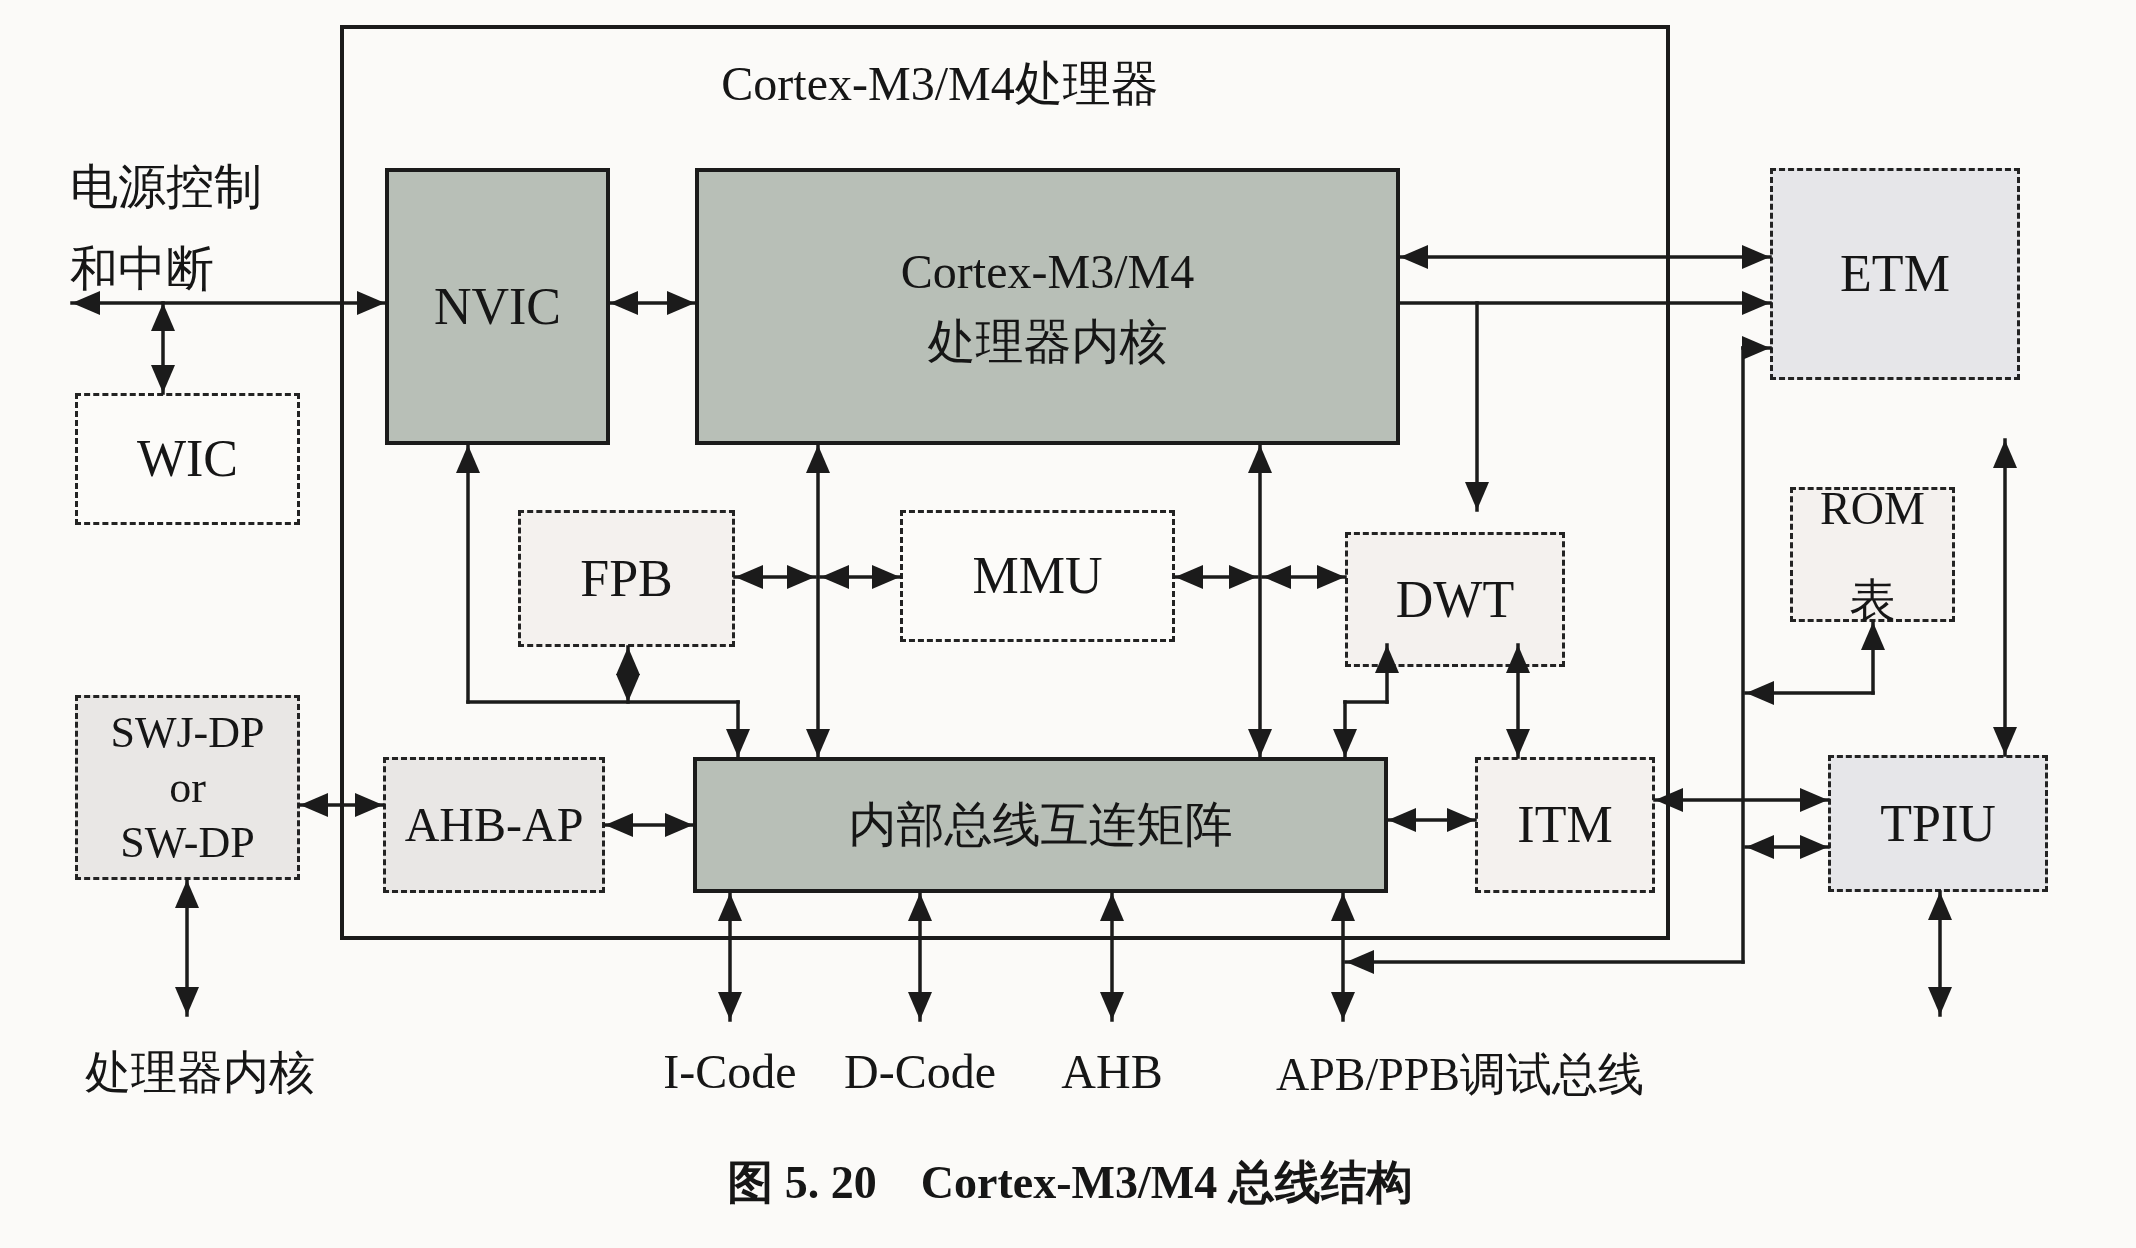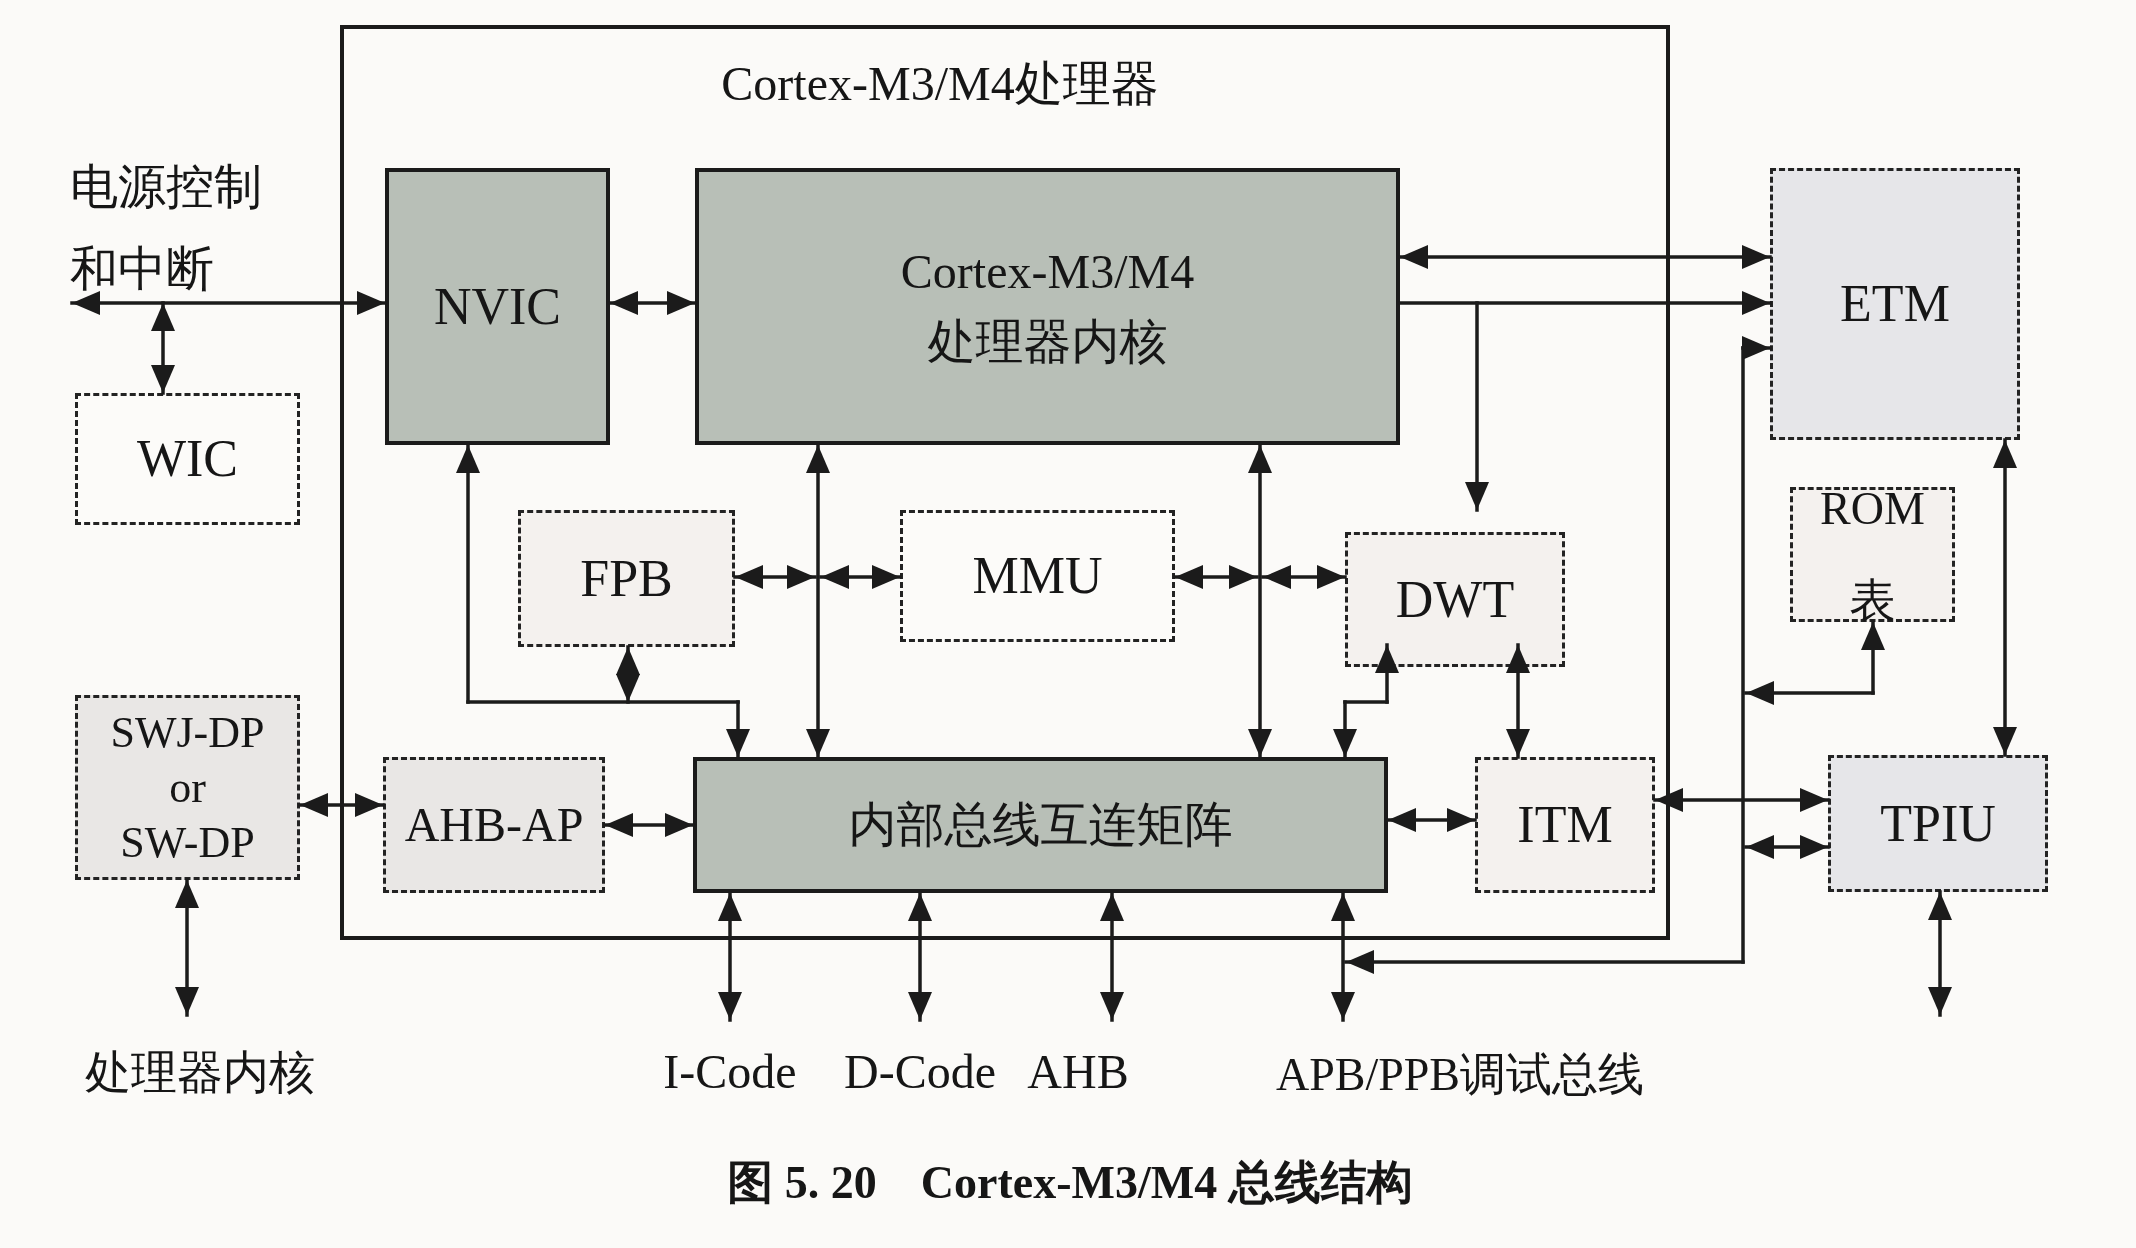--- a/index.html
+++ b/index.html
@@ -89,7 +89,7 @@
     <span>SW-DP</span>
   </div>
 
-  <div class="bx dash f-gray fz52" style="left:1770px; top:168px; width:250px; height:272px;">
+  <div class="bx dash f-gray fz52" style="left:1770px; top:168px; width:250px; height:212px;">
     <span>ETM</span>
   </div>
 

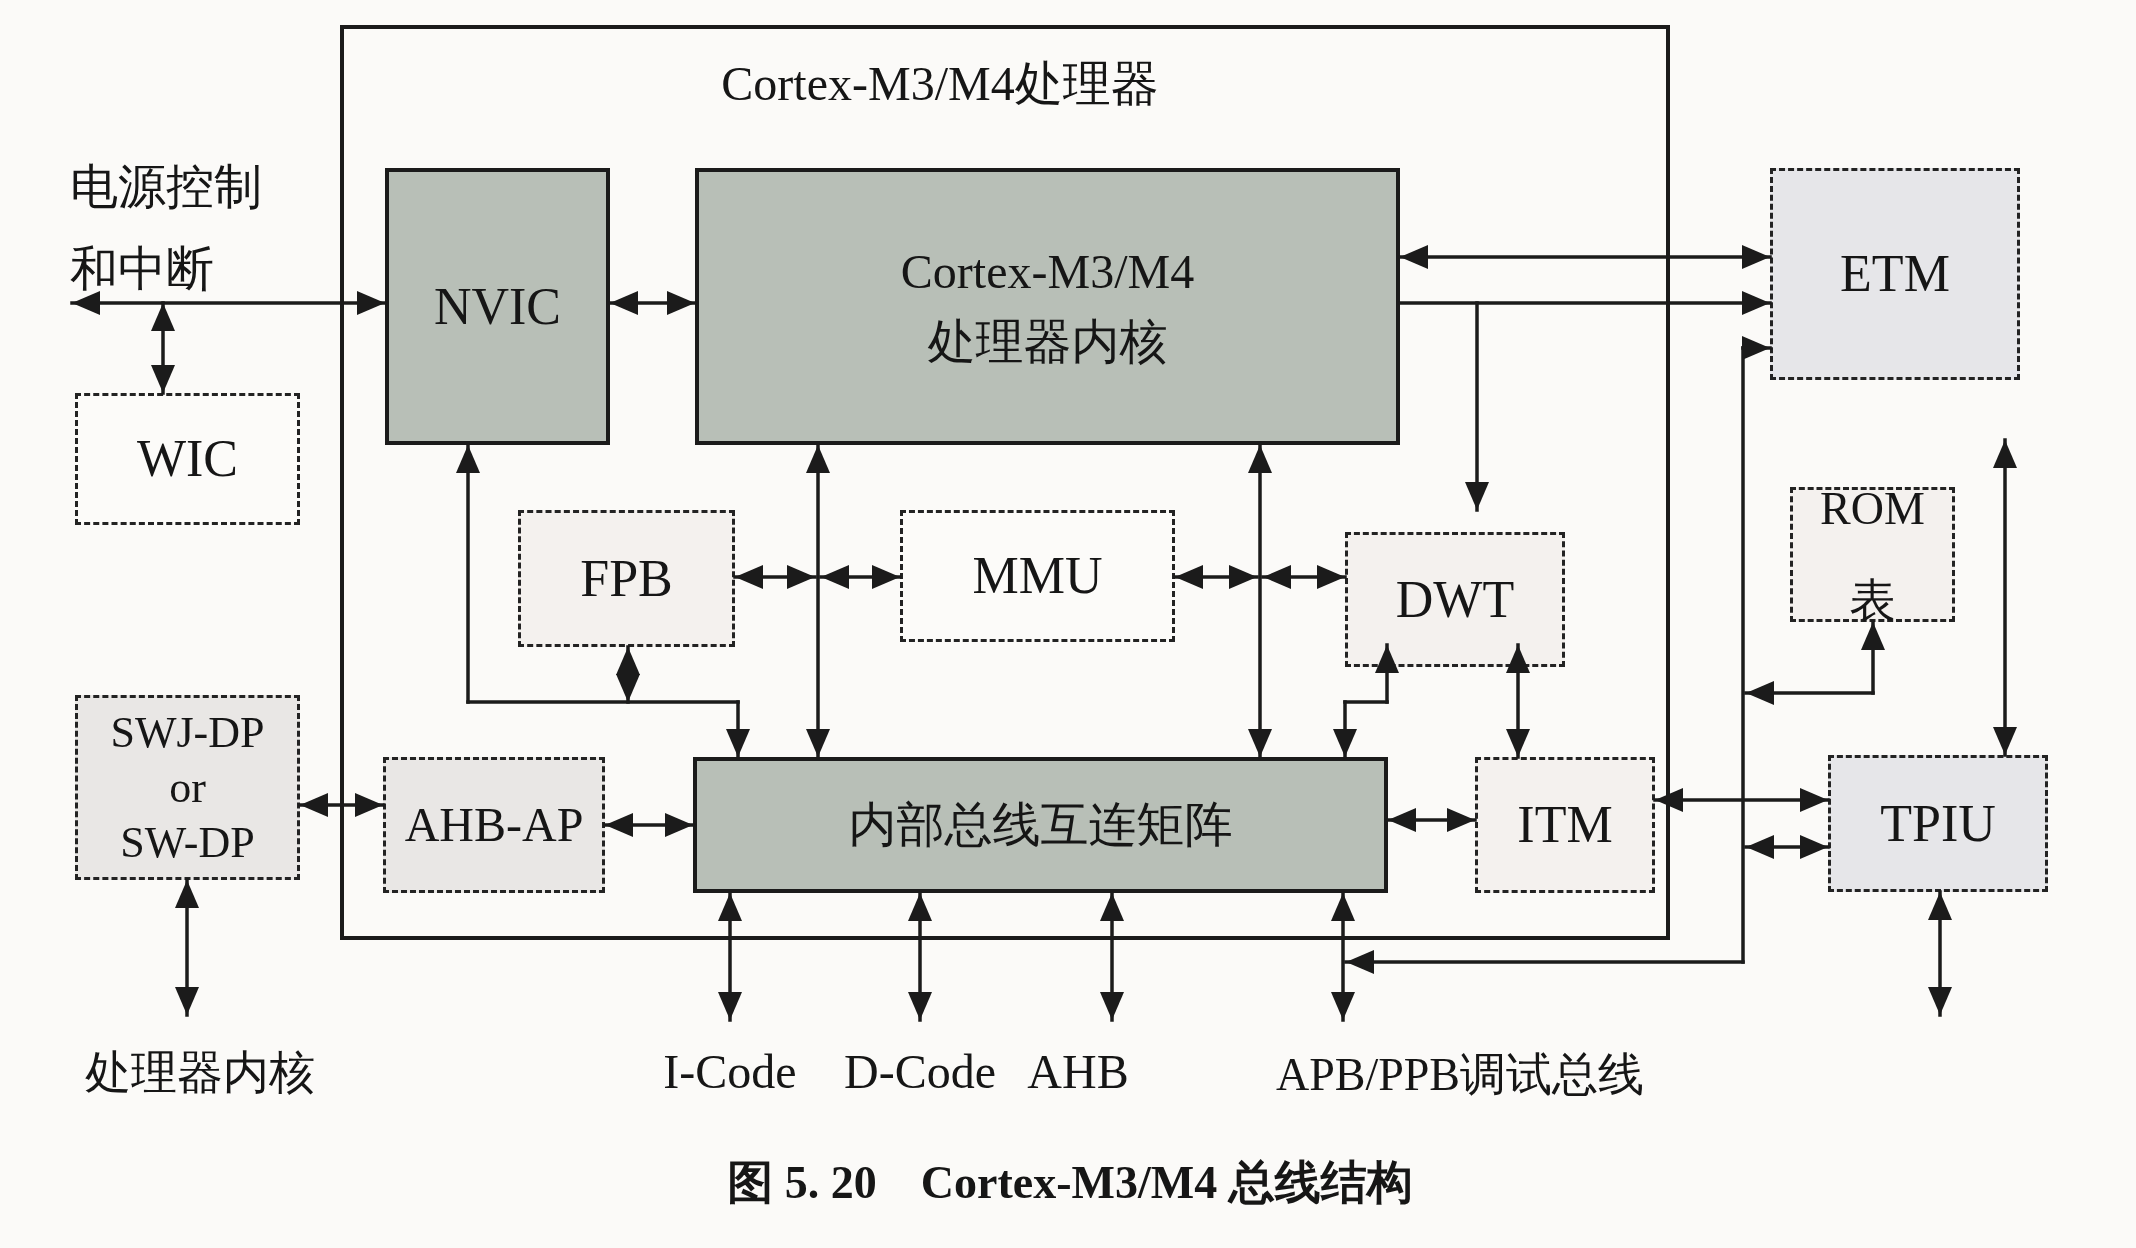--- a/index.html
+++ b/index.html
@@ -113,7 +113,7 @@
 
   <div class="lbl fz48" style="left:816px; top:1044px; width:208px;">D-Code</div>
 
-  <div class="lbl fz48" style="left:984px; top:1044px; width:188px;">AHB</div>
+  <div class="lbl fz48" style="left:1018px; top:1044px; width:188px;">AHB</div>
 
   <div class="lbl fz46" style="left:1195px; top:1044px; width:530px;">APB/PPB调试总线</div>
 

